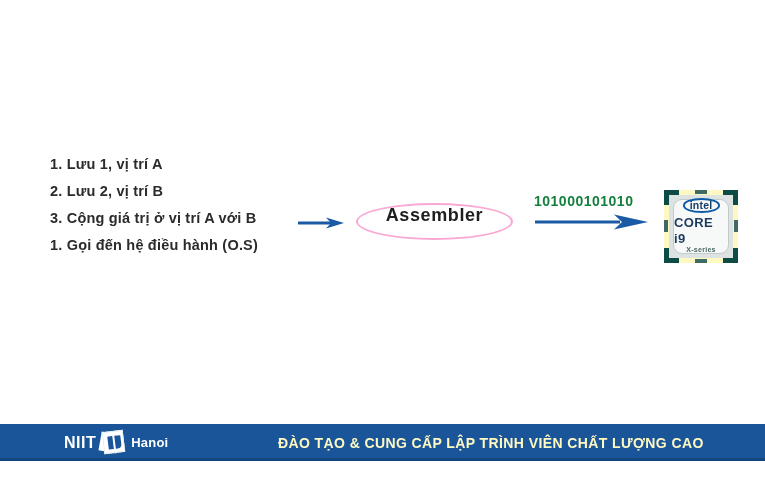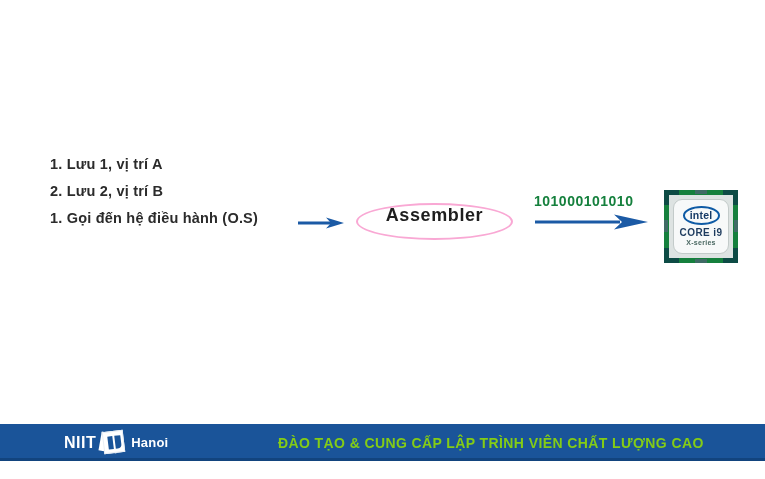--- a/index.html
+++ b/index.html
@@ -45,7 +45,7 @@
   
   .chip {
     position:absolute; left:664px; top:190px; width:74px; height:73px;
-    background:#15803d;
+    background:#fef9c3;
   }
   .chip-corner { position:absolute; width:15px; height:15px; background:#0d4b45; }
   .chip-corner.tl { left:0; top:0; }

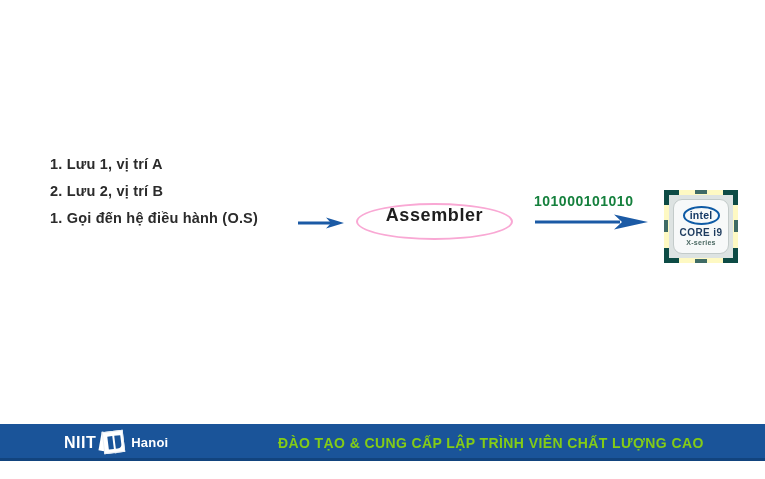--- a/index.html
+++ b/index.html
@@ -131,6 +131,7 @@
   <div class="instr-list">
     <div class="instr-item">1. Lưu 1, vị trí A</div>
     <div class="instr-item">2. Lưu 2, vị trí B</div>
+    <div class="instr-item">3. Cộng giá trị ở vị trí A với B</div>
     <div class="instr-item">1. Gọi đến hệ điều hành (O.S)</div>
   </div>
 

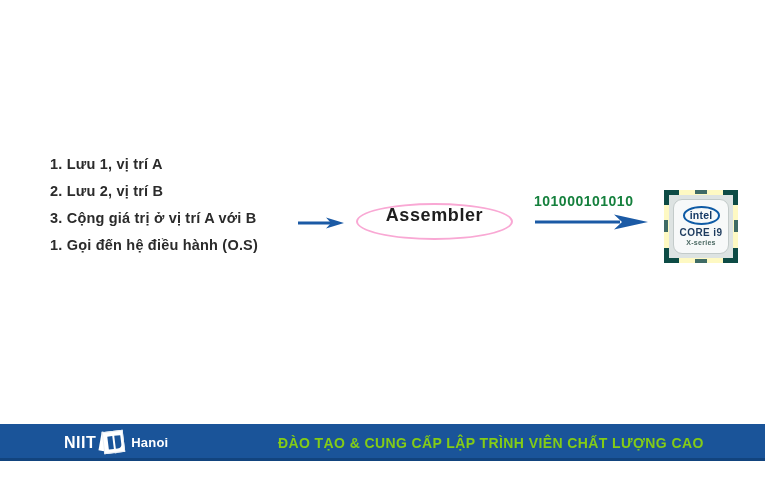--- a/index.html
+++ b/index.html
@@ -75,7 +75,7 @@
     text-transform:lowercase; line-height:1;
   }
   .chip-model {
-    margin-top:2px; font-size:10px; font-weight:800; color:#1d3b5e;
+    margin-top:2px; font-size:13px; font-weight:800; color:#1d3b5e;
     letter-spacing:0.4px; line-height:1.2;
   }
   .chip-series {

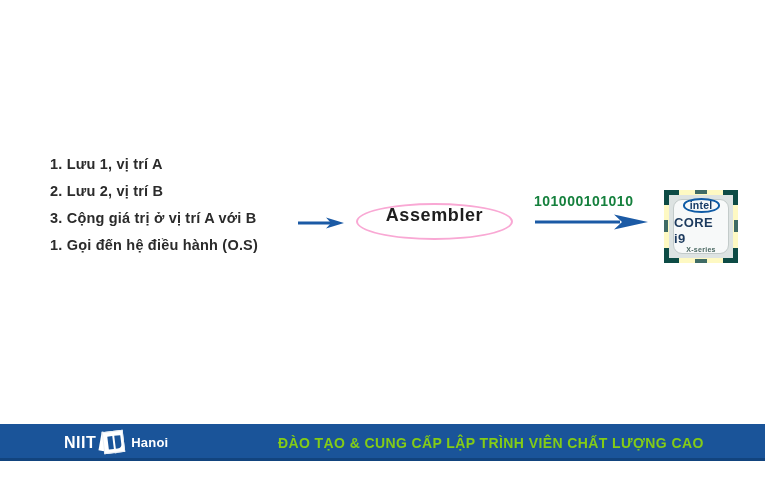--- a/index.html
+++ b/index.html
@@ -119,7 +119,7 @@
   }
   .footer-slogan {
     position:absolute; left:278px; top:50%; transform:translateY(-50%);
-    color:#84cc16; font-size:14px; font-weight:700; letter-spacing:0.4px;
+    color:#fef9c3; font-size:14px; font-weight:700; letter-spacing:0.4px;
     white-space:nowrap;
   }
 </style>

